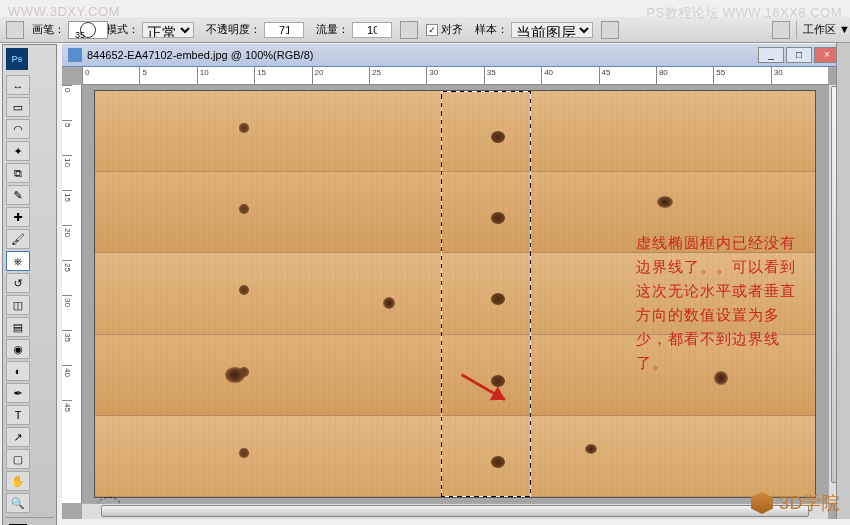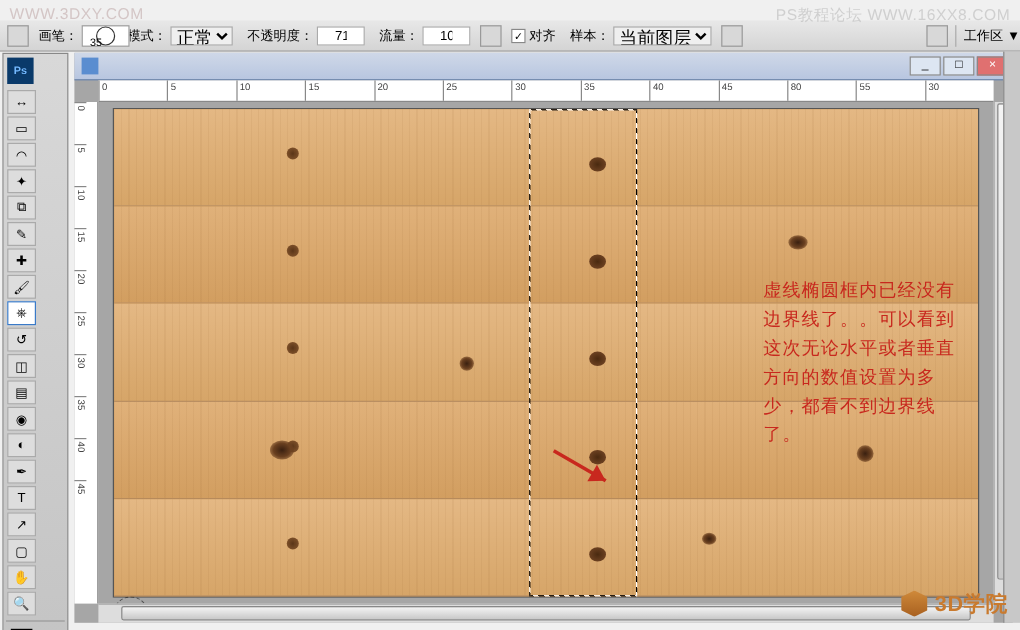--- a/index.html
+++ b/index.html
@@ -149,6 +149,7 @@
 <div class="doc-window">
   <div class="doc-tab">
     <span class="tab-icon"></span>
+    <span>844652-EA47102-embed.jpg @ 100%(RGB/8)</span>
     <div class="win-ctrl">
       <span>_</span>
       <span>□</span>

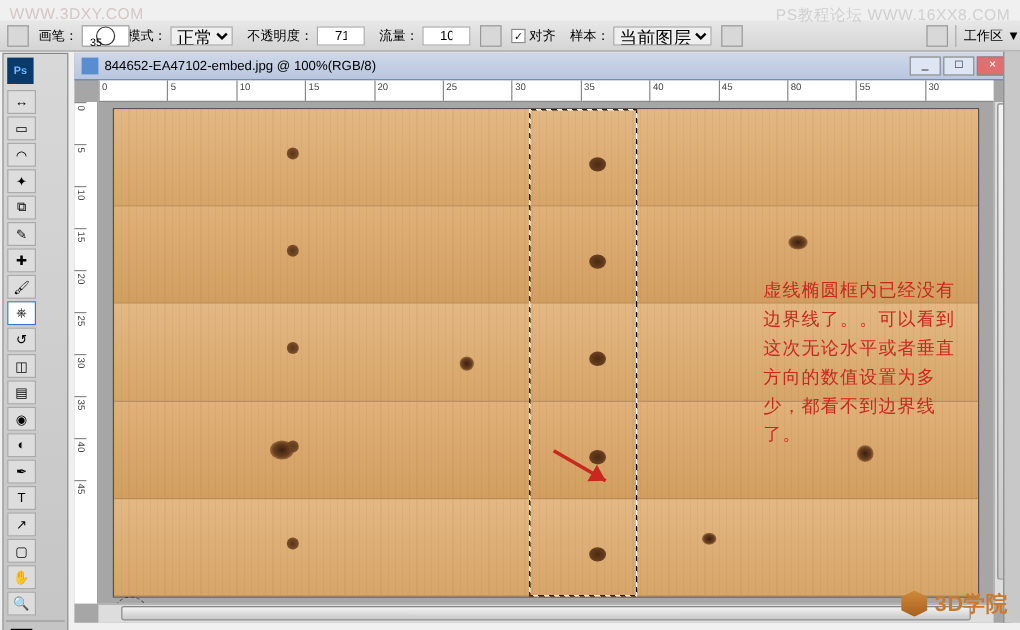--- a/index.html
+++ b/index.html
@@ -12,7 +12,7 @@
 .watermark-top-left { top: 4px; left: 8px; color: rgba(200,180,180,0.7); }
 .watermark-top-right { top: 4px; right: 8px; }
 .watermark-bottom-right { bottom: 10px; right: 10px; display: flex; align-items: center; gap: 6px; }
-.logo3d { color: #c97a2e; font-weight: bold; font-size: 18px; }
+.logo3d { color: #c97a2e; font-weight: normal; font-size: 18px; }
 .logo-cube { display:inline-block; width: 22px; height: 22px; background: linear-gradient(#d08a3a,#a86020); clip-path: polygon(50% 0,100% 25%,100% 75%,50% 100%,0 75%,0 25%); }
 
 .options-bar { position: absolute; top: 17px; left: 0; right:0; height: 26px; background: linear-gradient(#e8e8e8,#d4d4d4); border-bottom:1px solid #999; display:flex; align-items:center; font-size:11px; padding-left:6px; gap:4px;justify-content:flex-end; }

